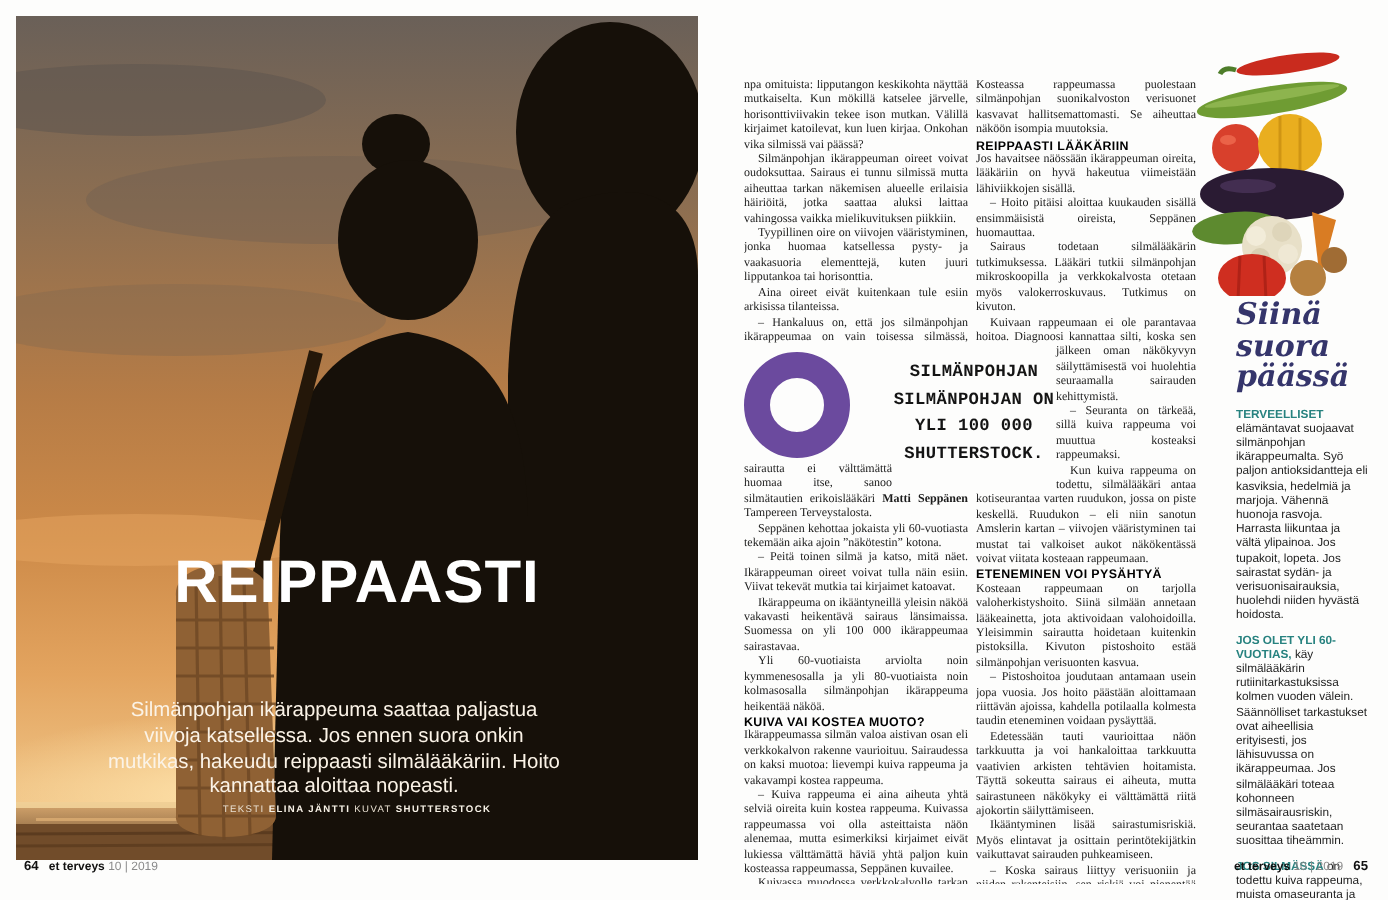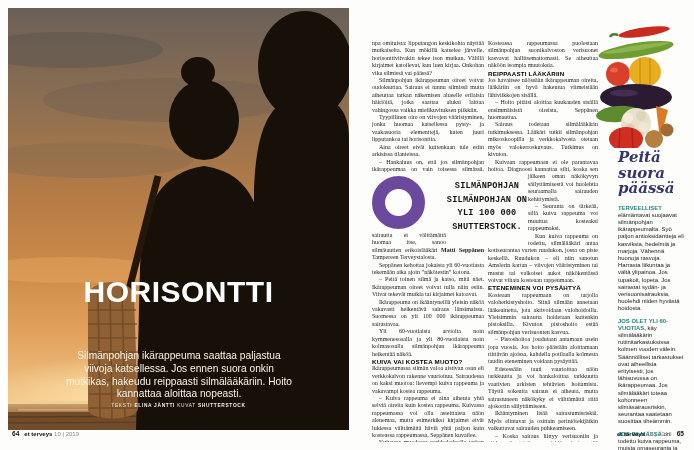--- a/index.html
+++ b/index.html
@@ -208,7 +208,7 @@
 
     <div id="sidebar">
       <div class="sb-head">
-        <span>Peitä</span>
+        <span>Siinä</span>
         <span>suora</span>
         <span>päässä</span>
       </div>

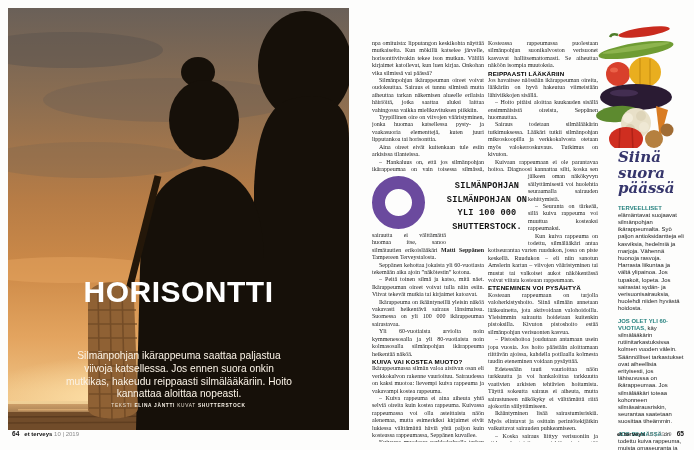--- a/index.html
+++ b/index.html
@@ -116,7 +116,7 @@
     </svg>
 
     <div id="headline">
-      <div>HORISONTTI</div>
+      <div>REIPPAASTI</div>
     </div>
 
     <div id="standfirst">Silmänpohjan ikärappeuma saattaa paljastua viivoja katsellessa. Jos ennen suora onkin mutkikas, hakeudu reippaasti silmälääkäriin. Hoito kannattaa aloittaa nopeasti.</div>

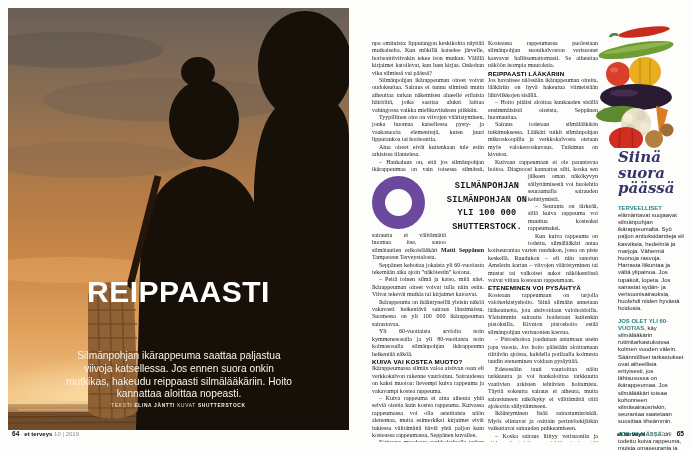--- a/index.html
+++ b/index.html
@@ -9,7 +9,7 @@
   #photo{position:absolute;left:8px;top:8px;width:341px;height:422px;}
   #headline{position:absolute;left:8px;top:276px;width:341px;text-align:center;color:#ffffff;
             font-family:"Liberation Sans",sans-serif;font-weight:700;font-size:30px;line-height:32px;letter-spacing:.5px;}
-  #standfirst{position:absolute;left:64px;top:350px;width:230px;text-align:center;color:#fbf3e7;
+  #standfirst{position:absolute;left:52px;top:350px;width:230px;text-align:center;color:#fbf3e7;
               font-family:"Liberation Sans",sans-serif;font-size:10.2px;line-height:12.8px;}
   #credits{position:absolute;left:8px;top:403px;width:341px;text-align:center;color:#e9e0d2;
            font-family:"Liberation Sans",sans-serif;font-size:4.8px;letter-spacing:.7px;}

